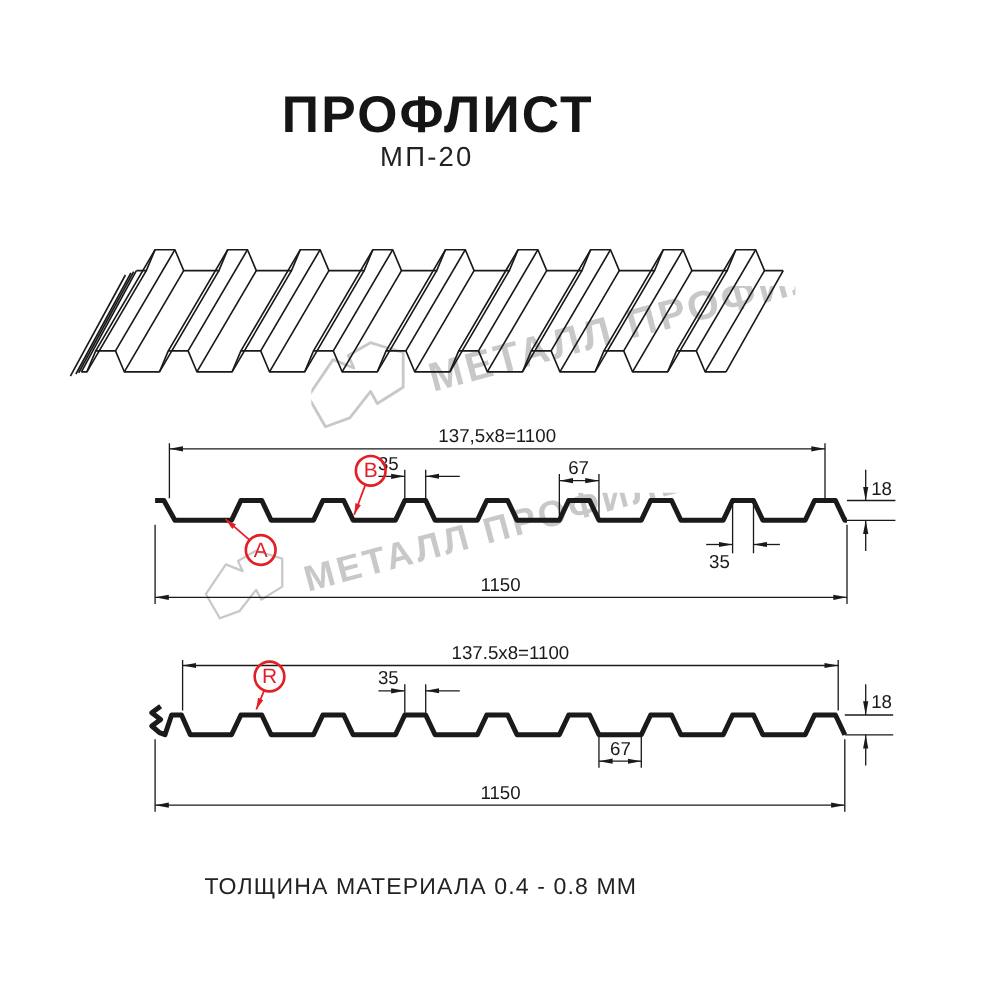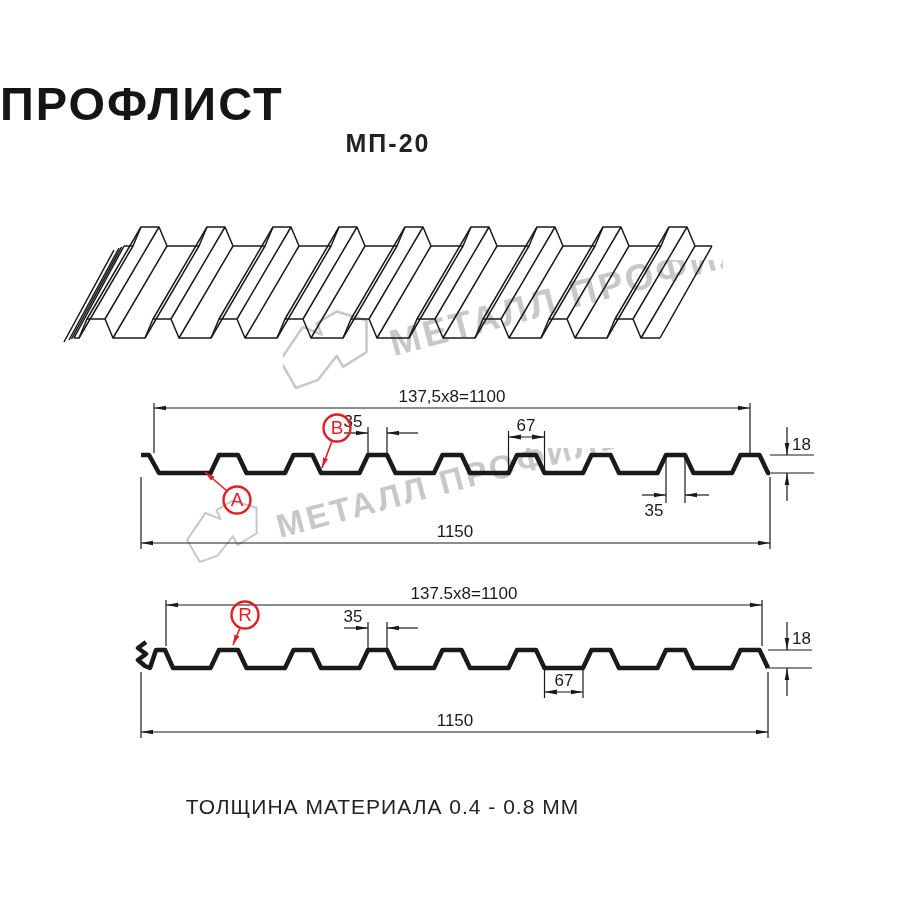--- a/index.html
+++ b/index.html
@@ -11,7 +11,7 @@
   #page{position:relative;width:900px;height:900px;background:#fff;overflow:hidden;
         font-family:"Liberation Sans",sans-serif;}
   .abs{position:absolute;}
-  #title{top:76px;left:0;width:796px;
+  #title{top:76px;left:0;width:796px;text-align:center;
          font-size:47px;font-weight:bold;letter-spacing:2px;color:#151515;}
   #subtitle{top:129px;left:0;width:776px;text-align:center;
             font-size:25px;font-weight:bold;letter-spacing:2px;color:#222;}

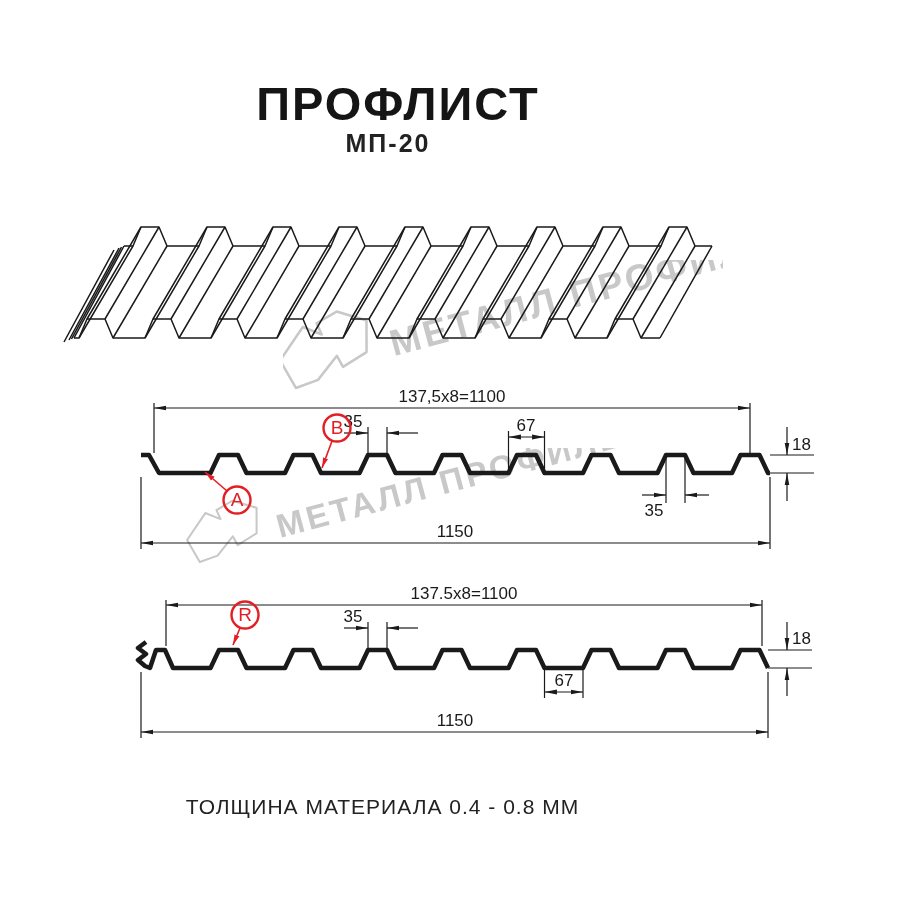--- a/index.html
+++ b/index.html
@@ -14,7 +14,7 @@
   #title{top:76px;left:0;width:796px;text-align:center;
          font-size:47px;font-weight:bold;letter-spacing:2px;color:#151515;}
   #subtitle{top:129px;left:0;width:776px;text-align:center;
-            font-size:25px;font-weight:bold;letter-spacing:2px;color:#222;}
+            font-size:25px;font-weight:normal;letter-spacing:2px;color:#222;}
   #footer{top:795px;left:0;width:765px;text-align:center;
           font-size:21px;letter-spacing:1px;color:#222;}
   svg{display:block;}

